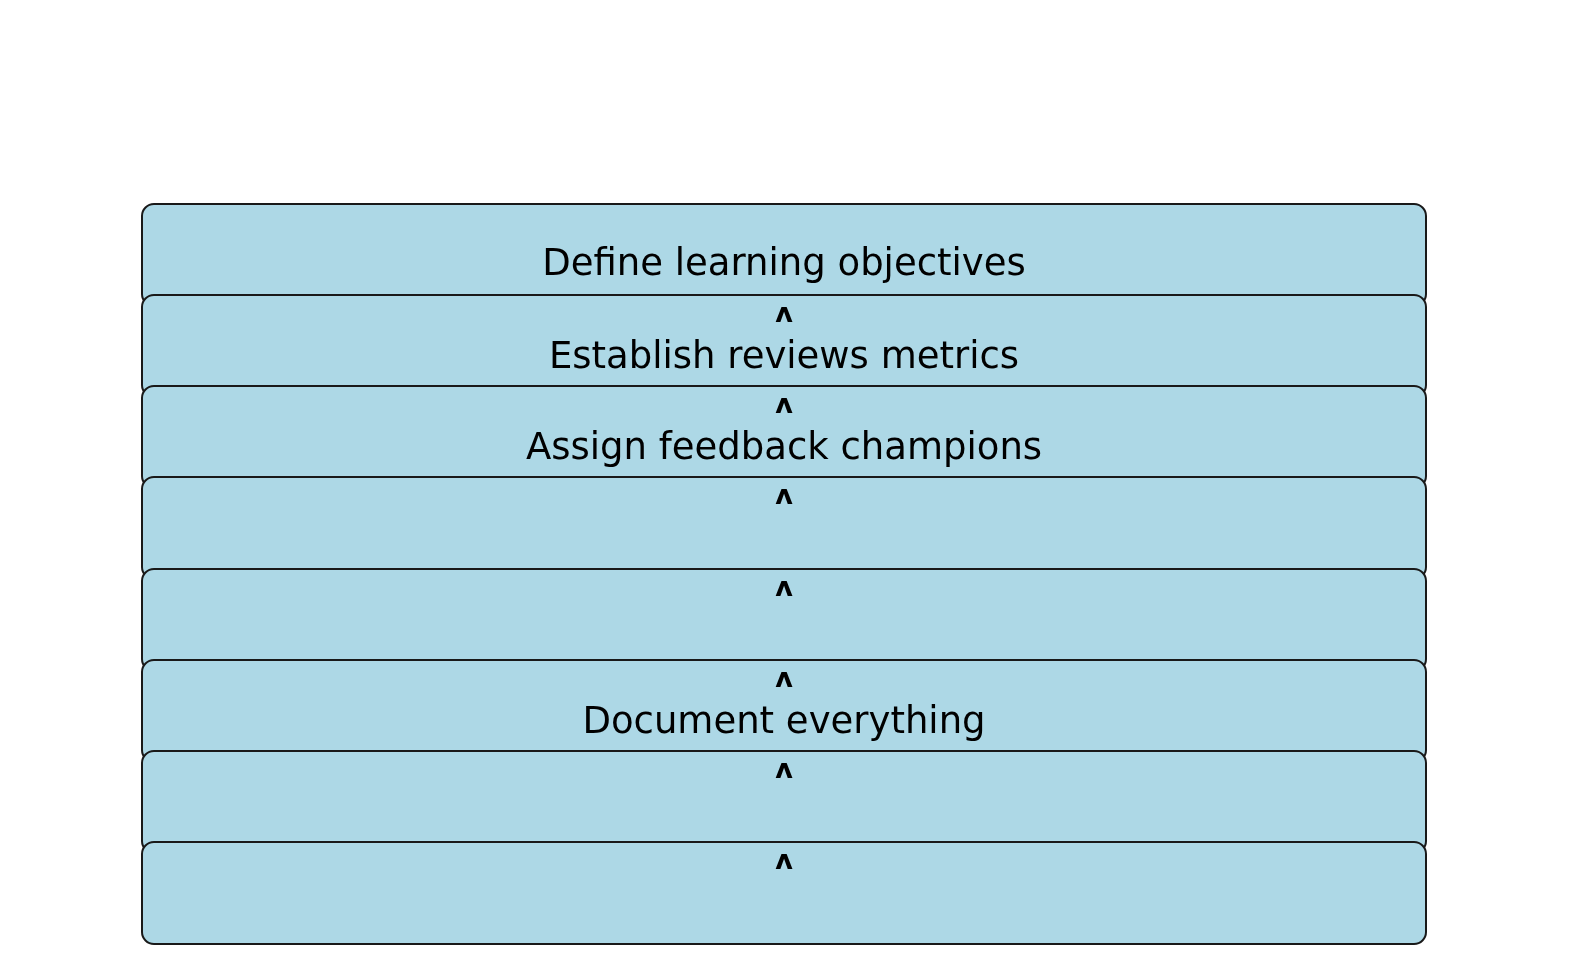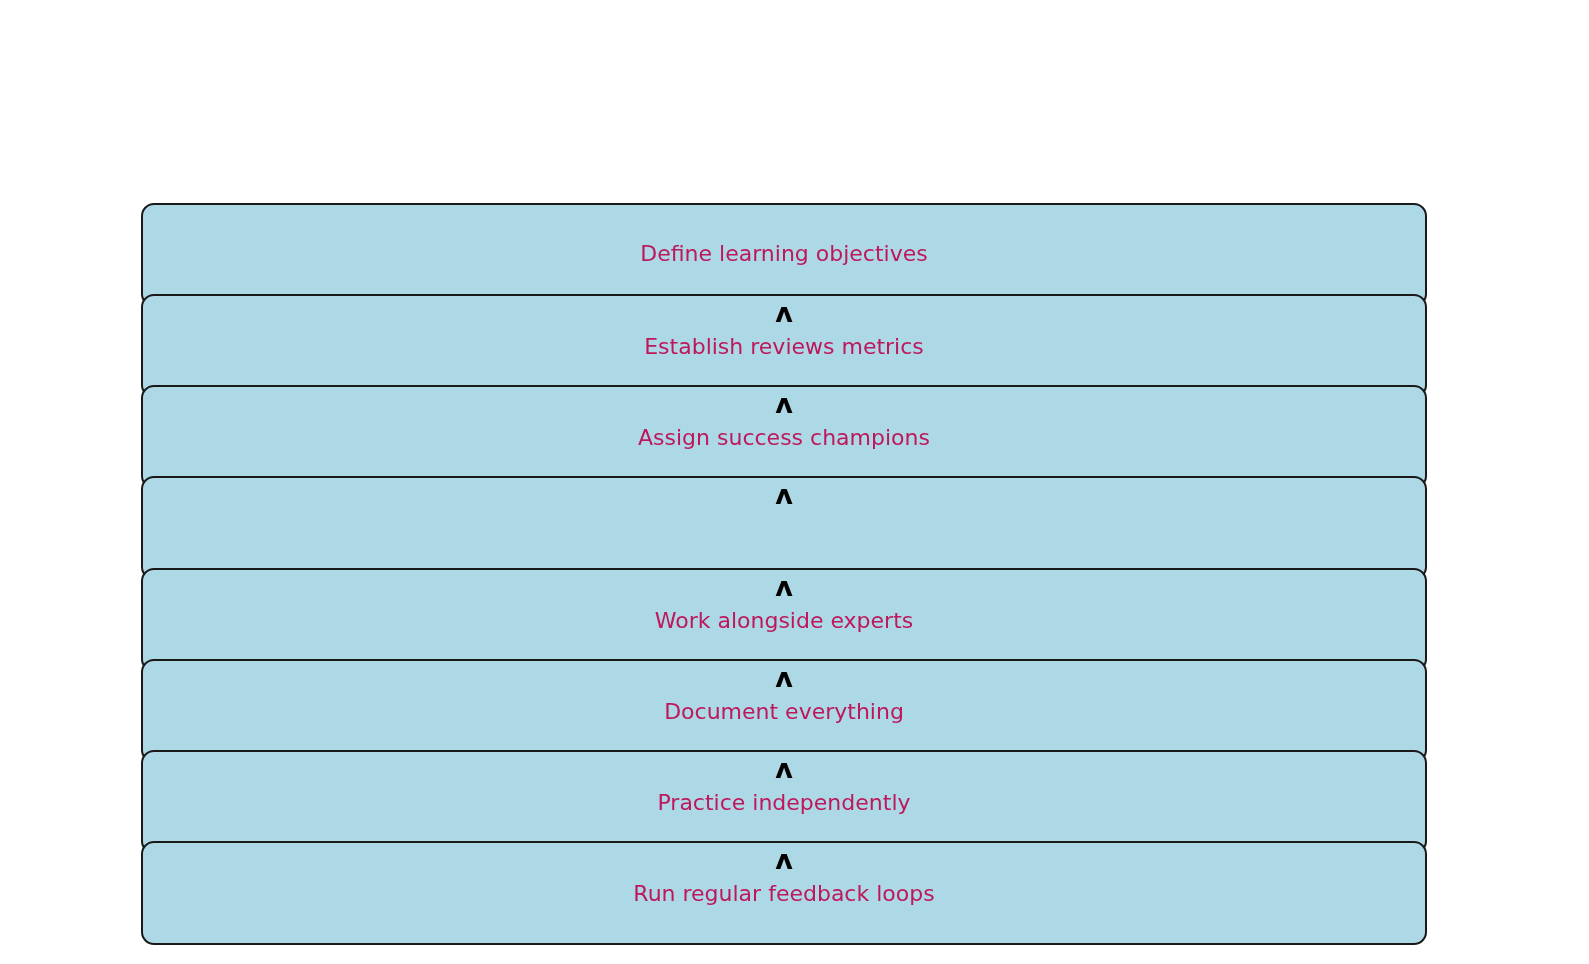--- a/index.html
+++ b/index.html
@@ -65,10 +65,10 @@
     top: 38px;
     text-align: center;
     font-family: "DejaVu Sans", sans-serif;
-    font-size: 22px;
+    font-size: 37px;
     font-weight: 400;
     line-height: 1.18;
-    color: #be185d;
+    color: #000000;
     white-space: nowrap;
   }
 

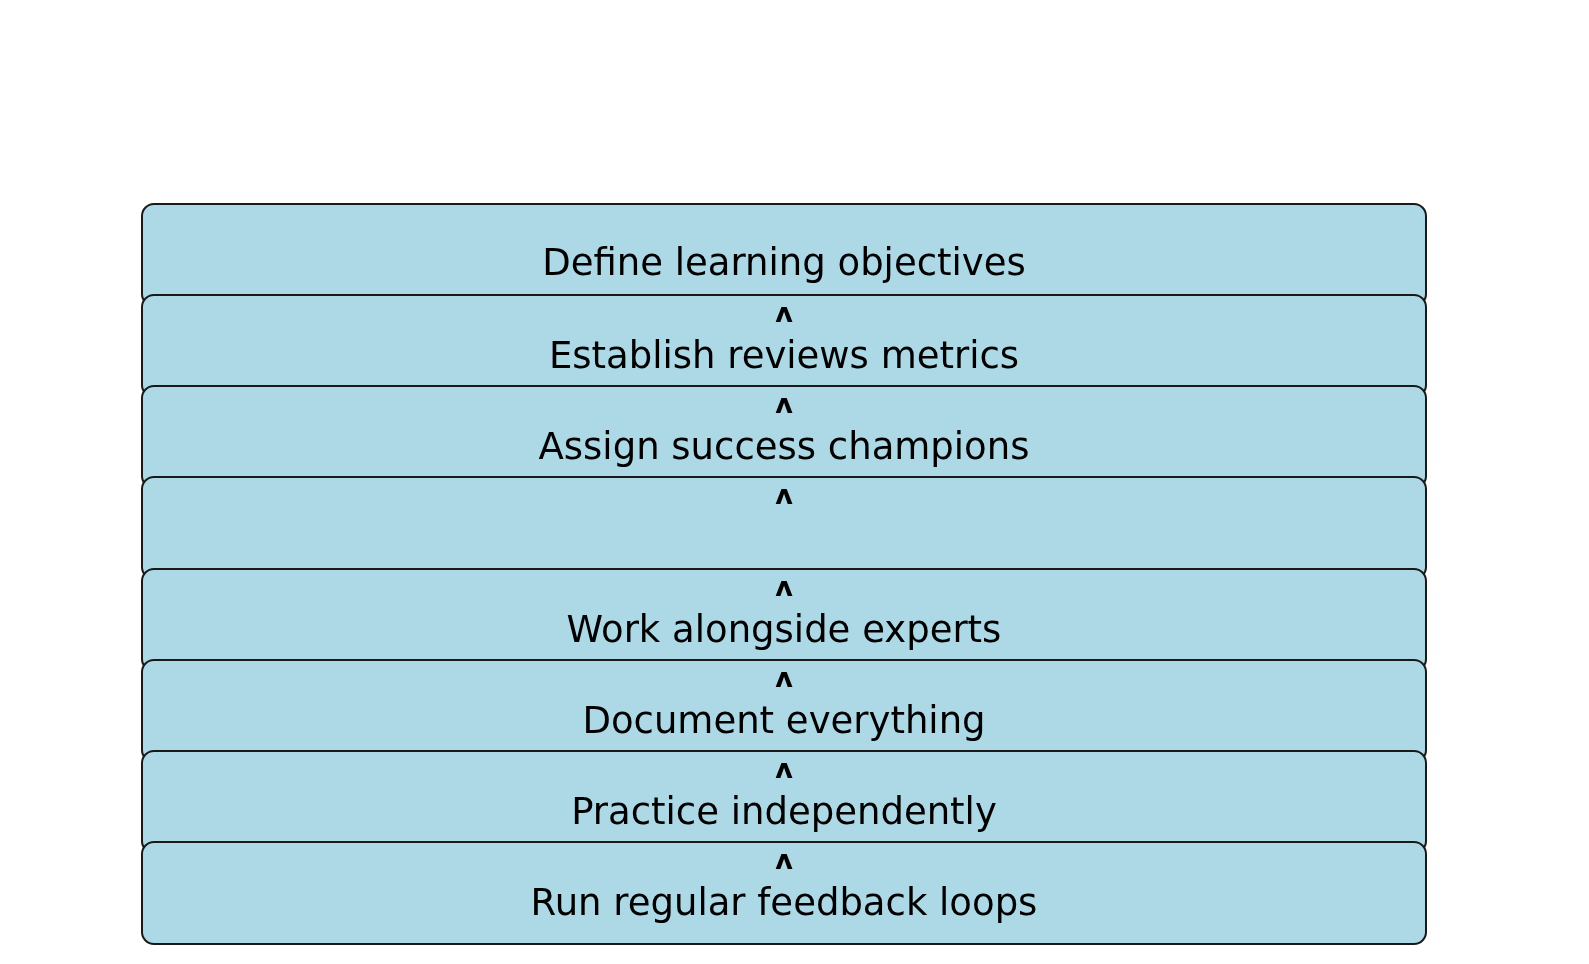--- a/index.html
+++ b/index.html
@@ -94,7 +94,7 @@
 
     <div class="flow-node" style="top:182px;">
       <span class="edge-arrow">ʌ</span>
-      <span class="node-label">Assign success champions</span>
+      <span class="node-label">Assign feedback champions</span>
     </div>
 
     <div class="flow-node" style="top:273px;">

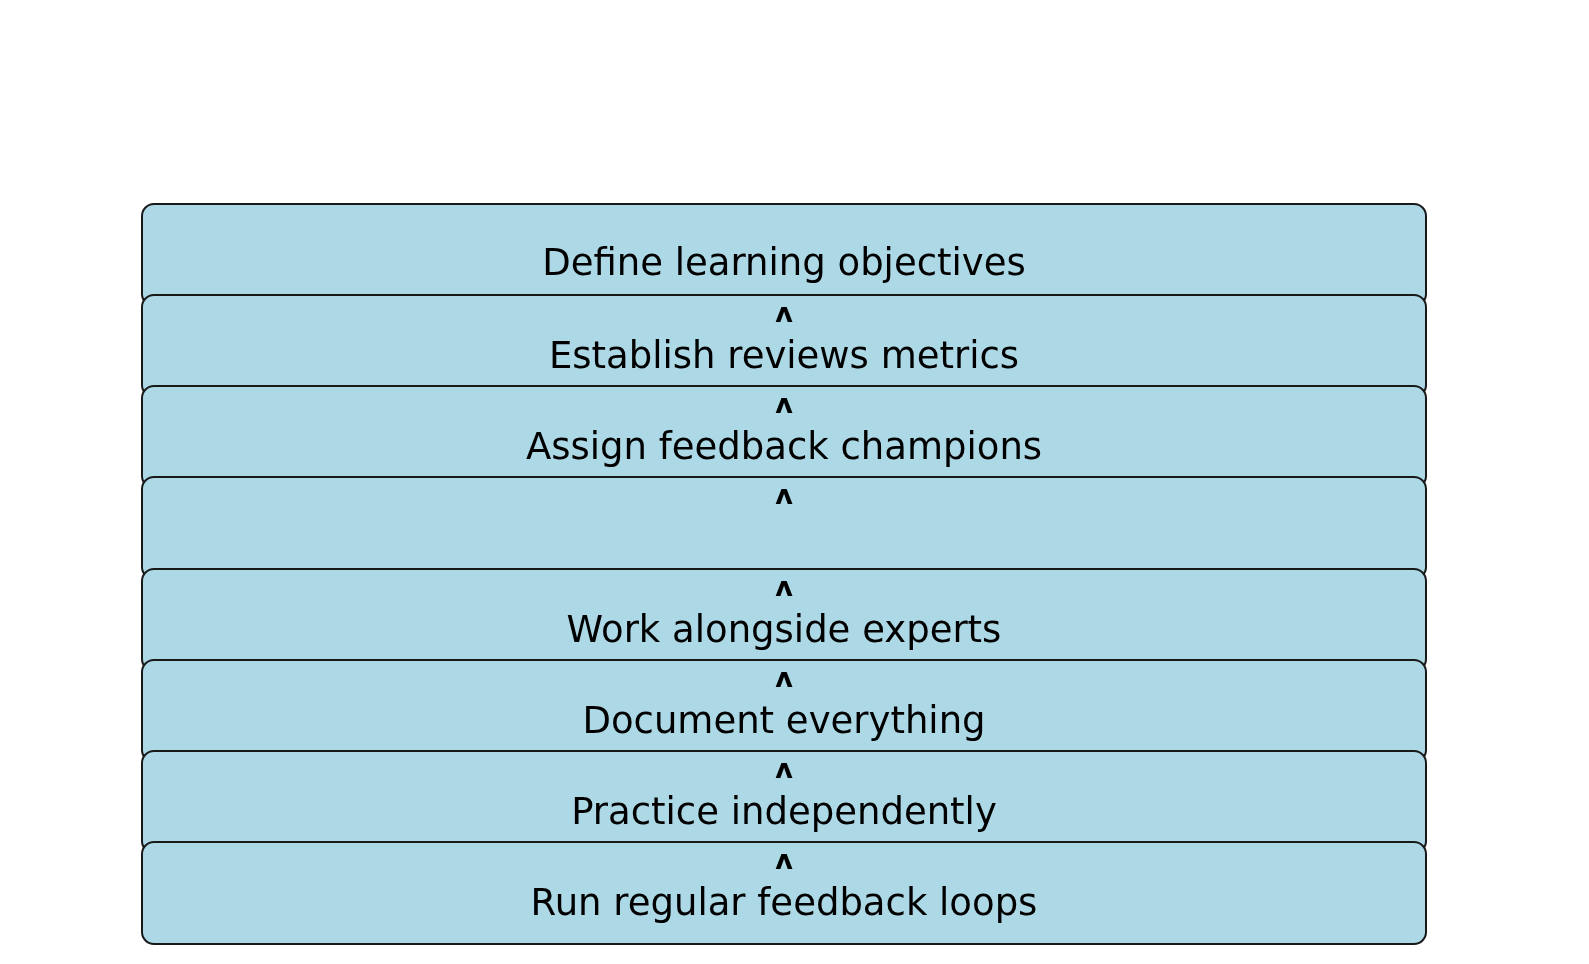--- a/index.html
+++ b/index.html
@@ -103,7 +103,6 @@
 
     <div class="flow-node" style="top:365px;">
       <span class="edge-arrow">ʌ</span>
-      <span class="node-label">Work alongside experts</span>
     </div>
 
     <div class="flow-node" style="top:456px;">

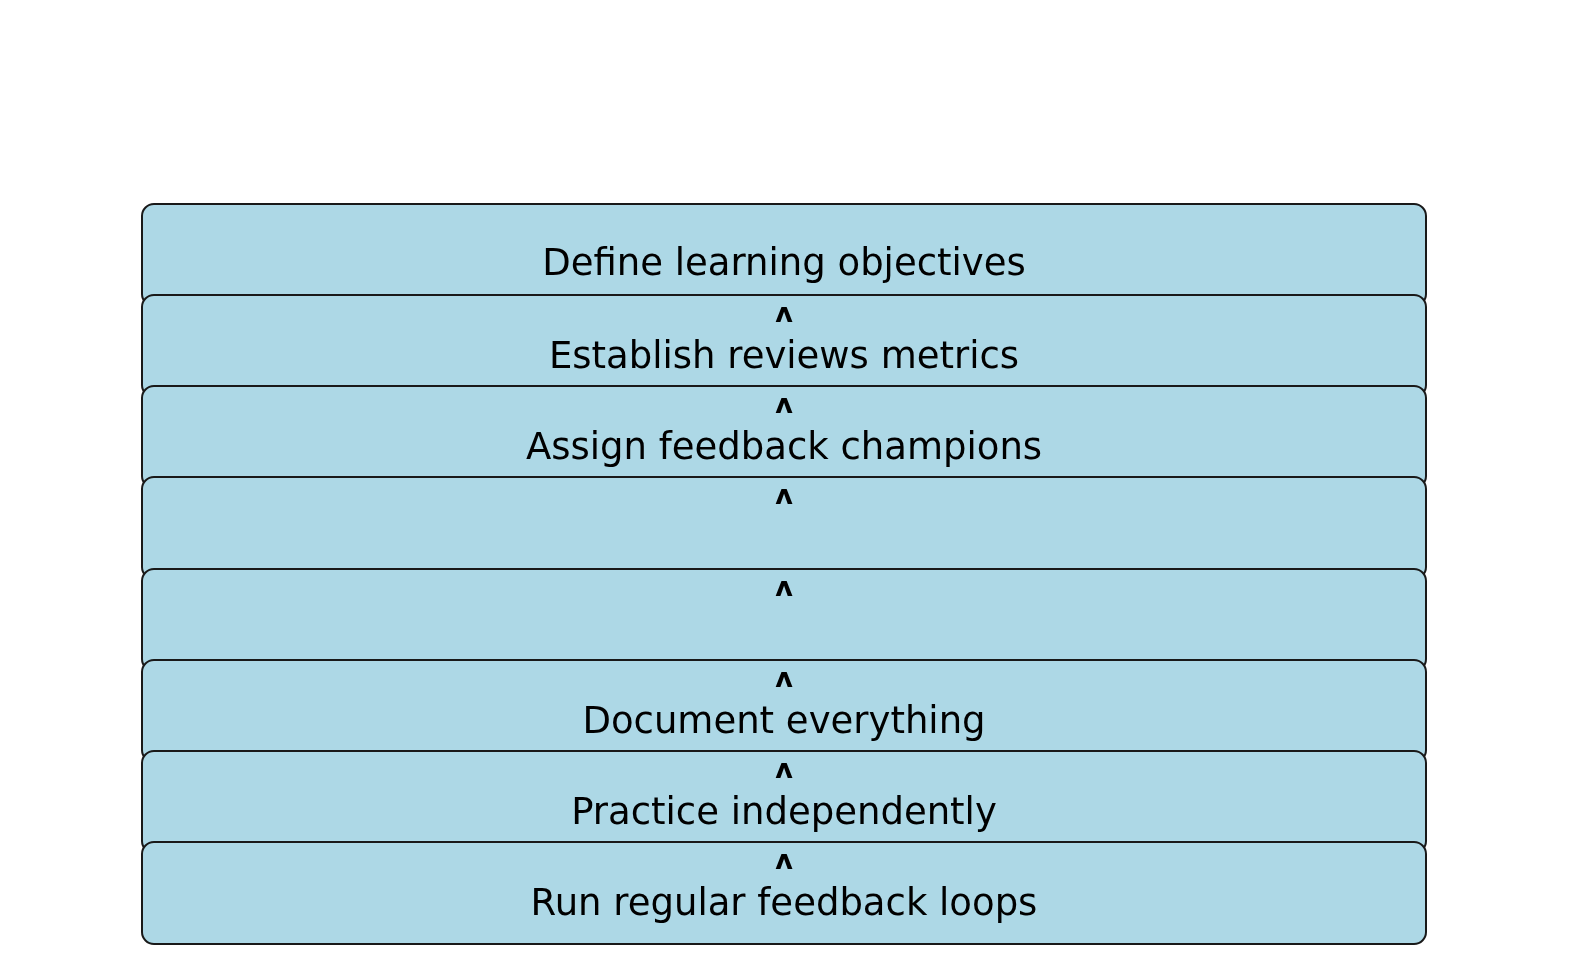--- a/index.html
+++ b/index.html
@@ -112,7 +112,6 @@
 
     <div class="flow-node" style="top:547px;">
       <span class="edge-arrow">ʌ</span>
-      <span class="node-label">Practice independently</span>
     </div>
 
     <div class="flow-node" style="top:638px;">

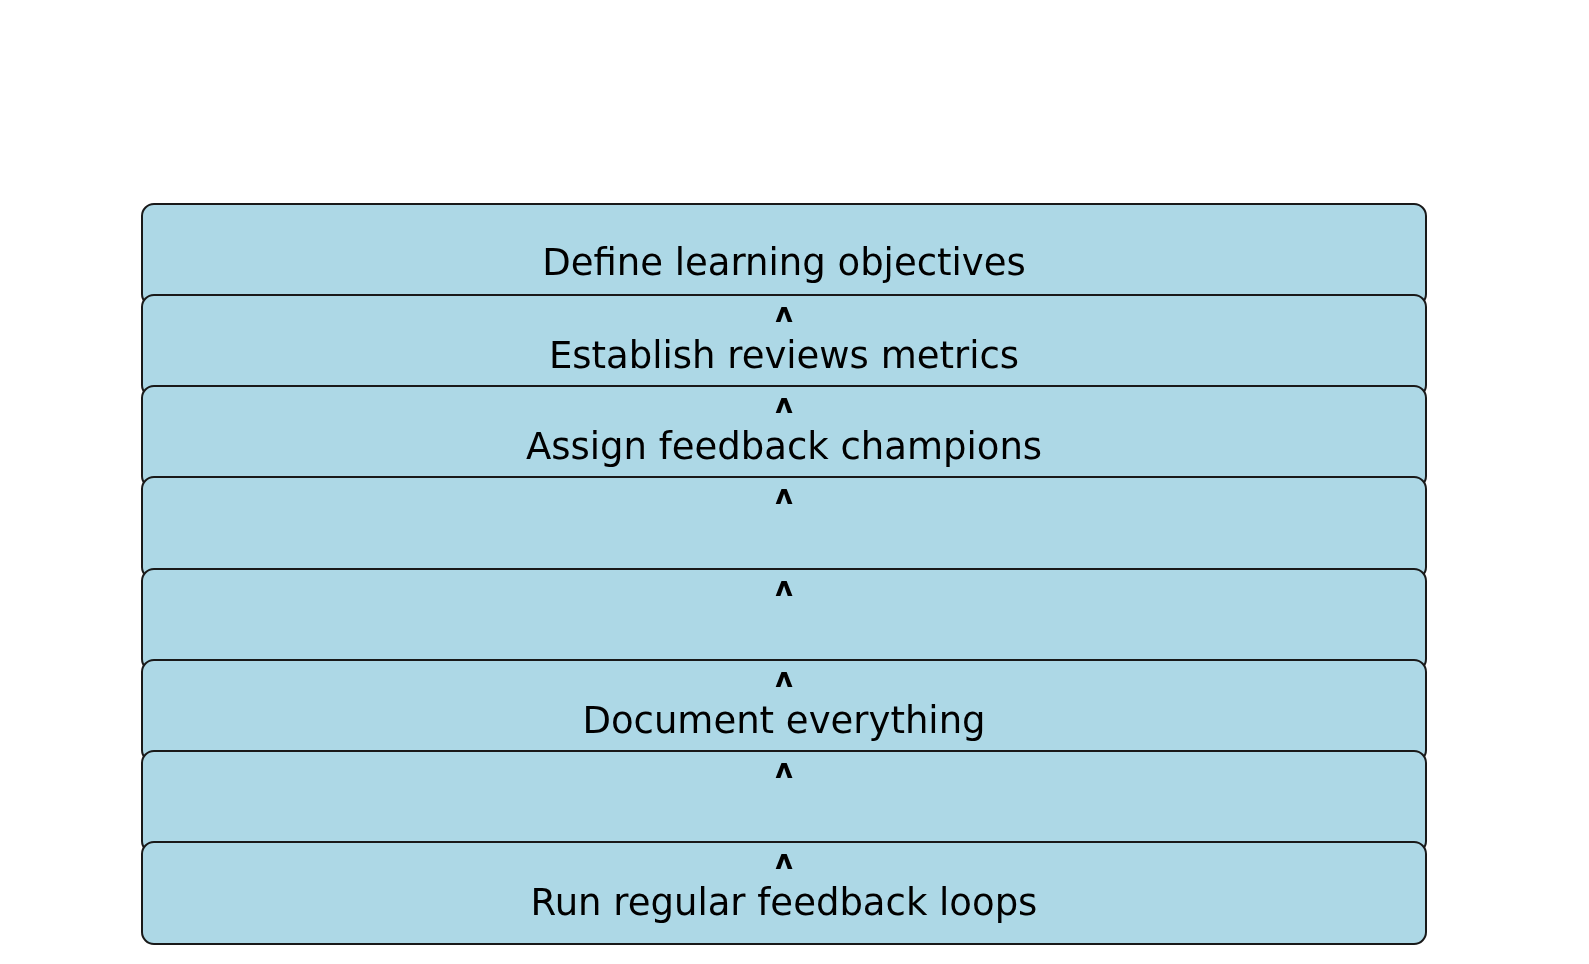--- a/index.html
+++ b/index.html
@@ -116,7 +116,6 @@
 
     <div class="flow-node" style="top:638px;">
       <span class="edge-arrow">ʌ</span>
-      <span class="node-label">Run regular feedback loops</span>
     </div>
 
   </div>

